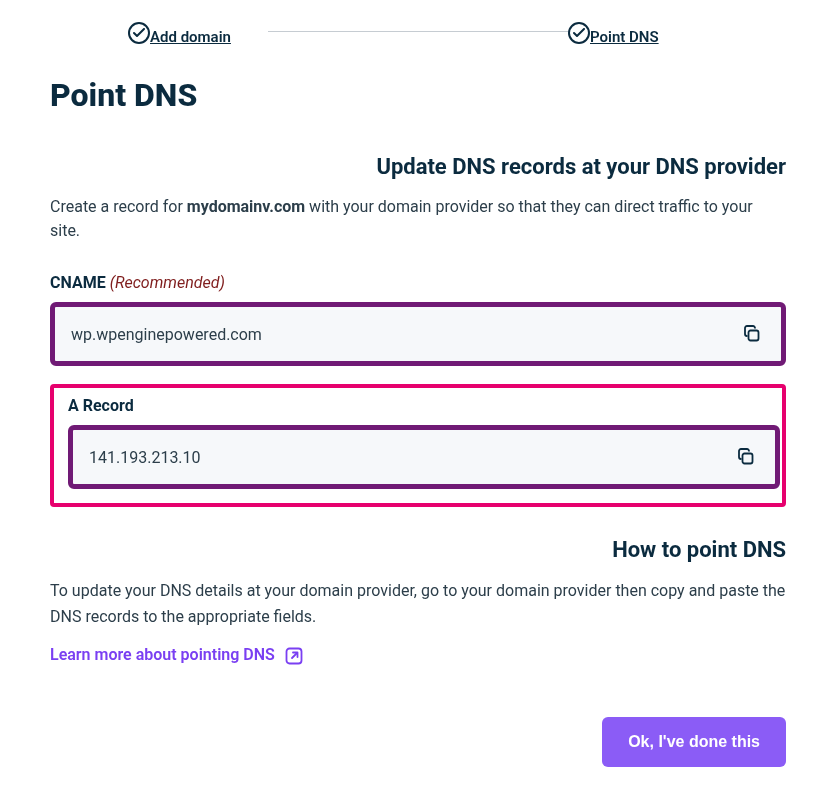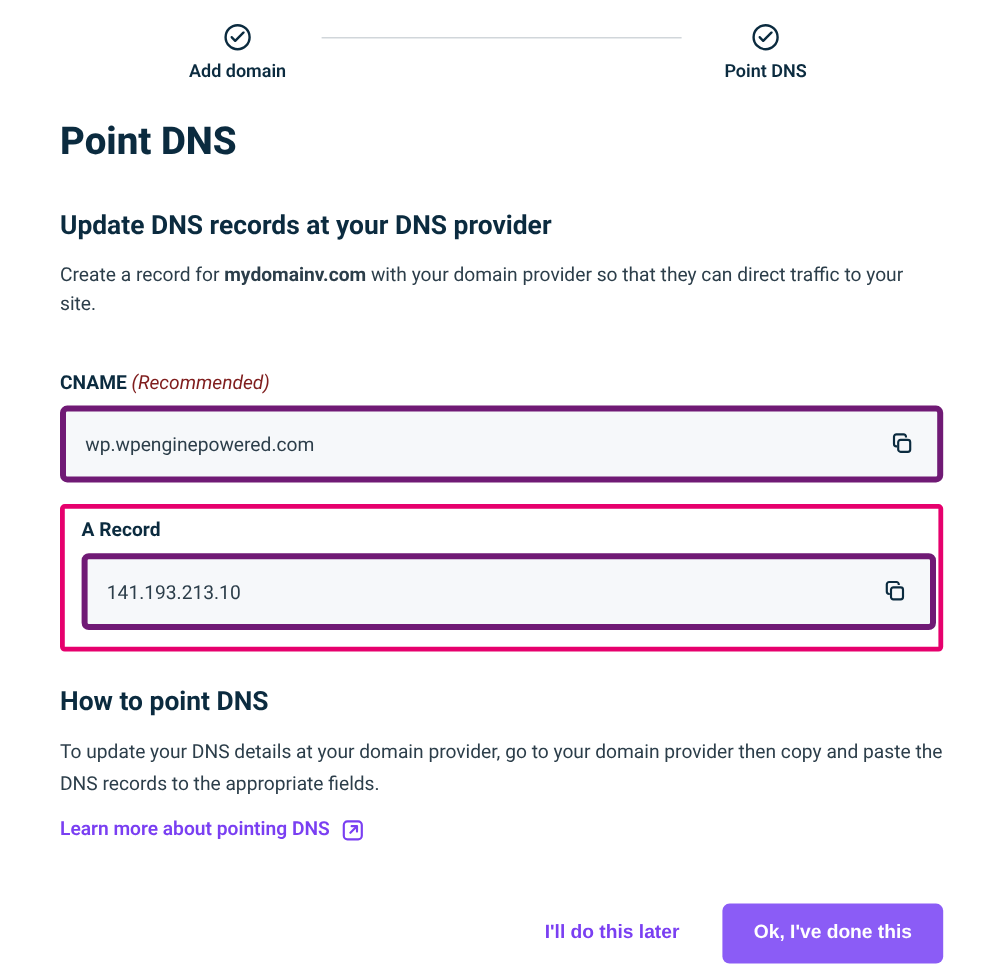--- a/index.html
+++ b/index.html
@@ -19,9 +19,10 @@
   }
   .step {
     display: flex;
-    flex-direction: column;
+    flex-direction: row;
     align-items: center;
     width: 140px;
+    text-decoration: underline;
   }
   .step-circle {
     width: 22px;

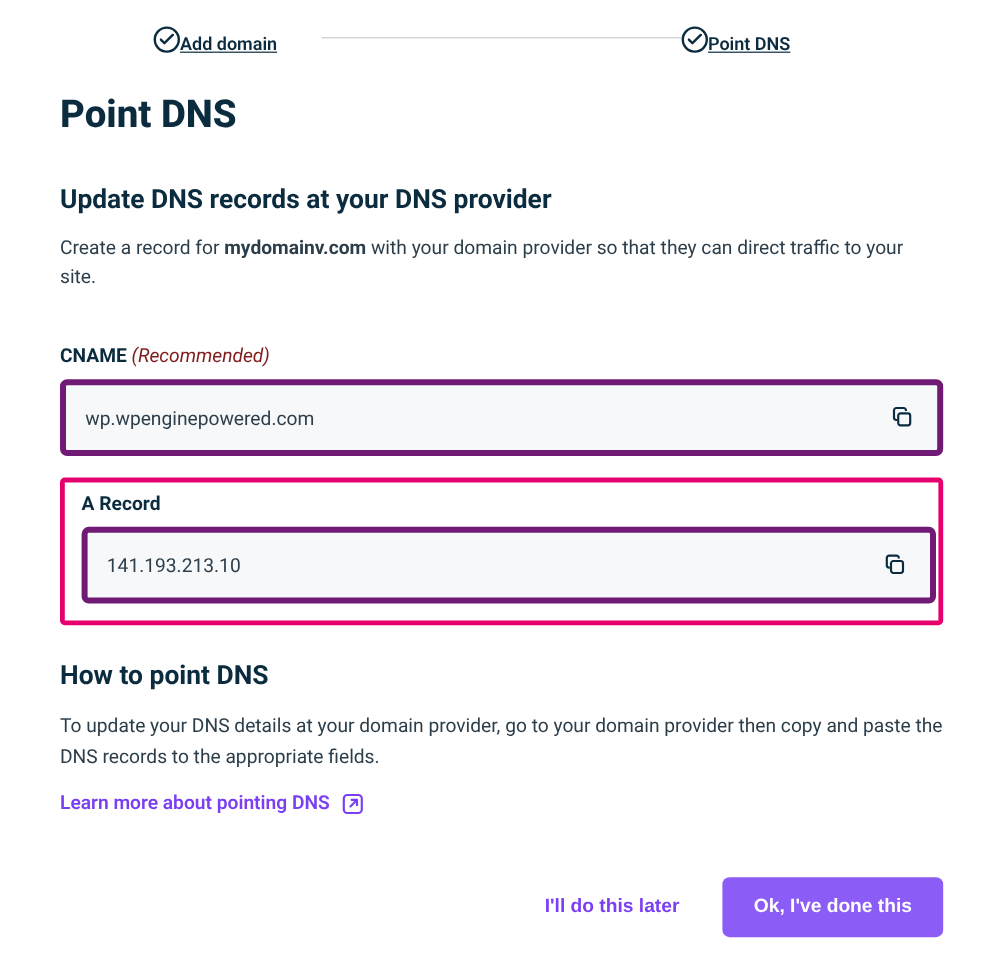--- a/index.html
+++ b/index.html
@@ -58,6 +58,7 @@
     font-weight: 700;
     color: #0b2b3f;
     margin-bottom: 16px;
+    text-align: right;
   }
   p.body-text {
     font-size: 16px;

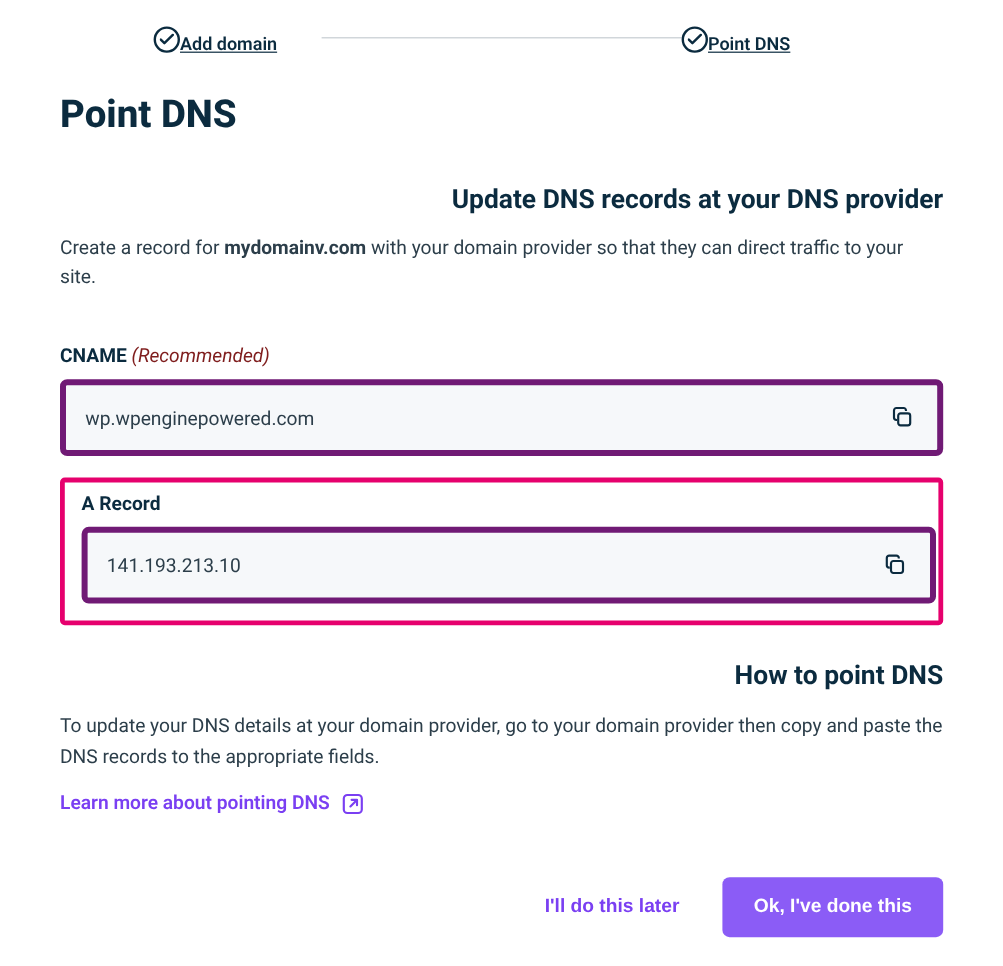--- a/index.html
+++ b/index.html
@@ -64,7 +64,7 @@
     font-size: 16px;
     color: #2c3e4a;
     line-height: 1.5;
-    margin-bottom: 44px;
+    margin-bottom: 30px;
   }
   strong.inline { font-weight: 700; }
   .record-block { margin-bottom: 18px; }

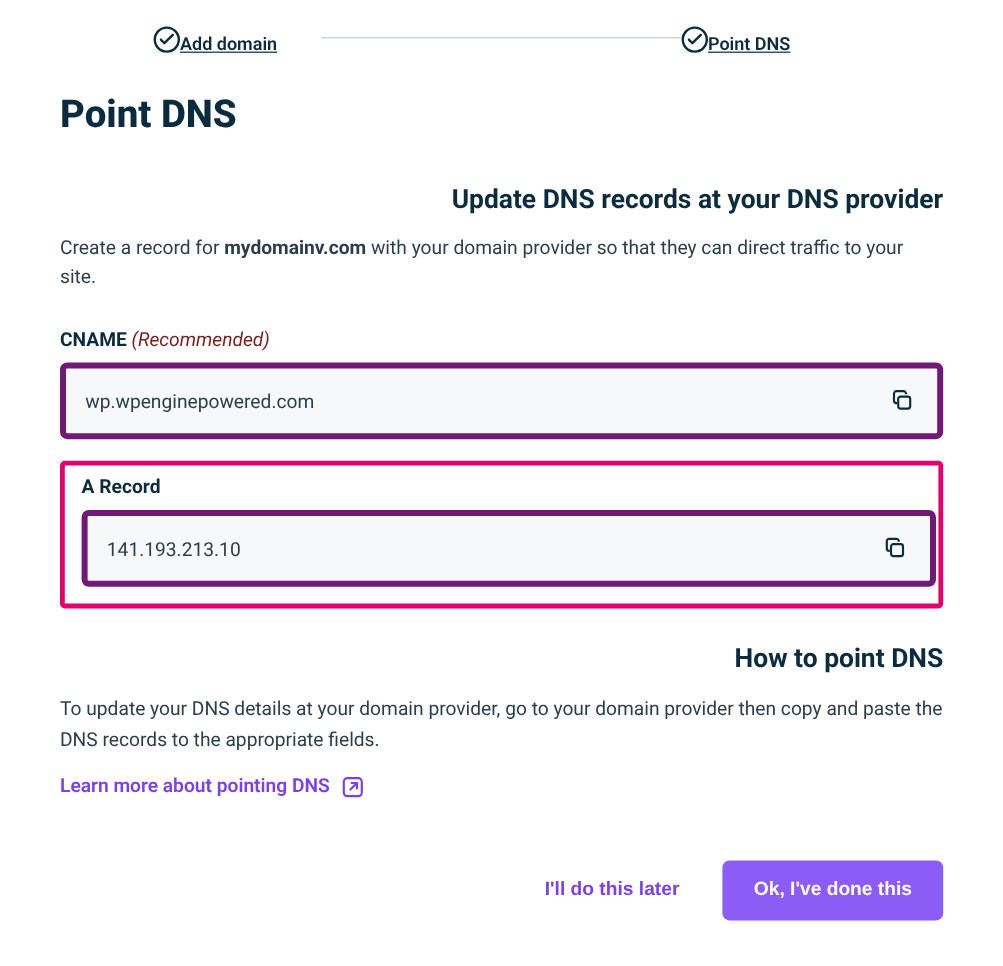--- a/index.html
+++ b/index.html
@@ -253,7 +253,6 @@
 
 
 <div class="footer-buttons">
-  <button class="btn-secondary">I'll do this later</button>
   <button class="btn-primary">Ok, I've done this</button>
 </div>
 

